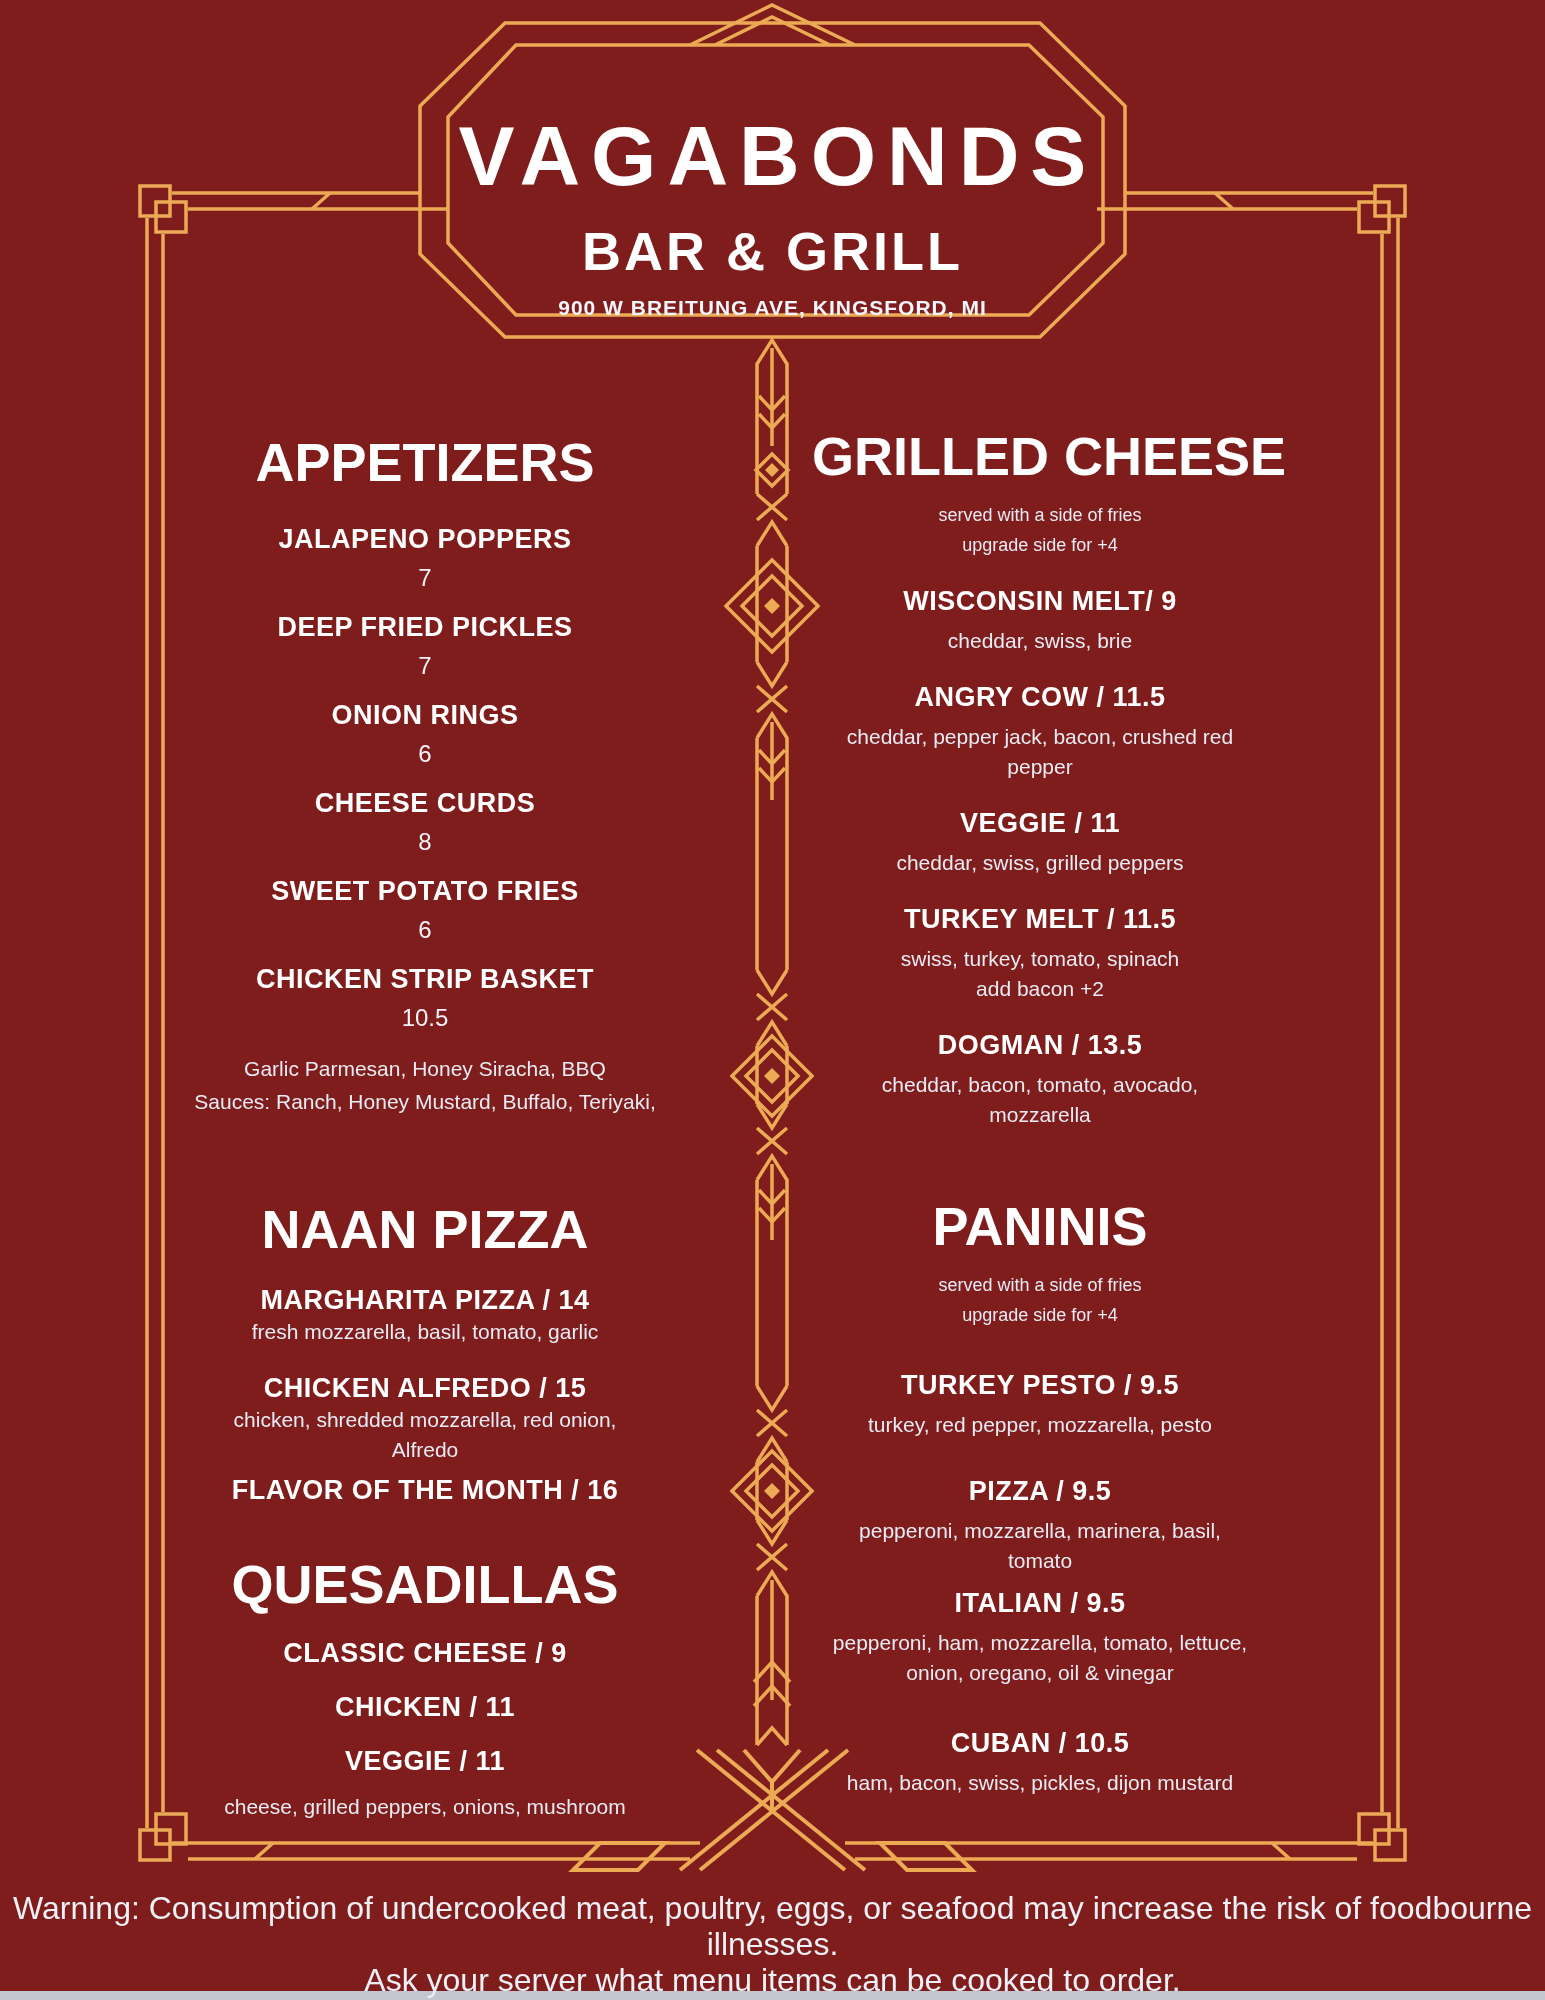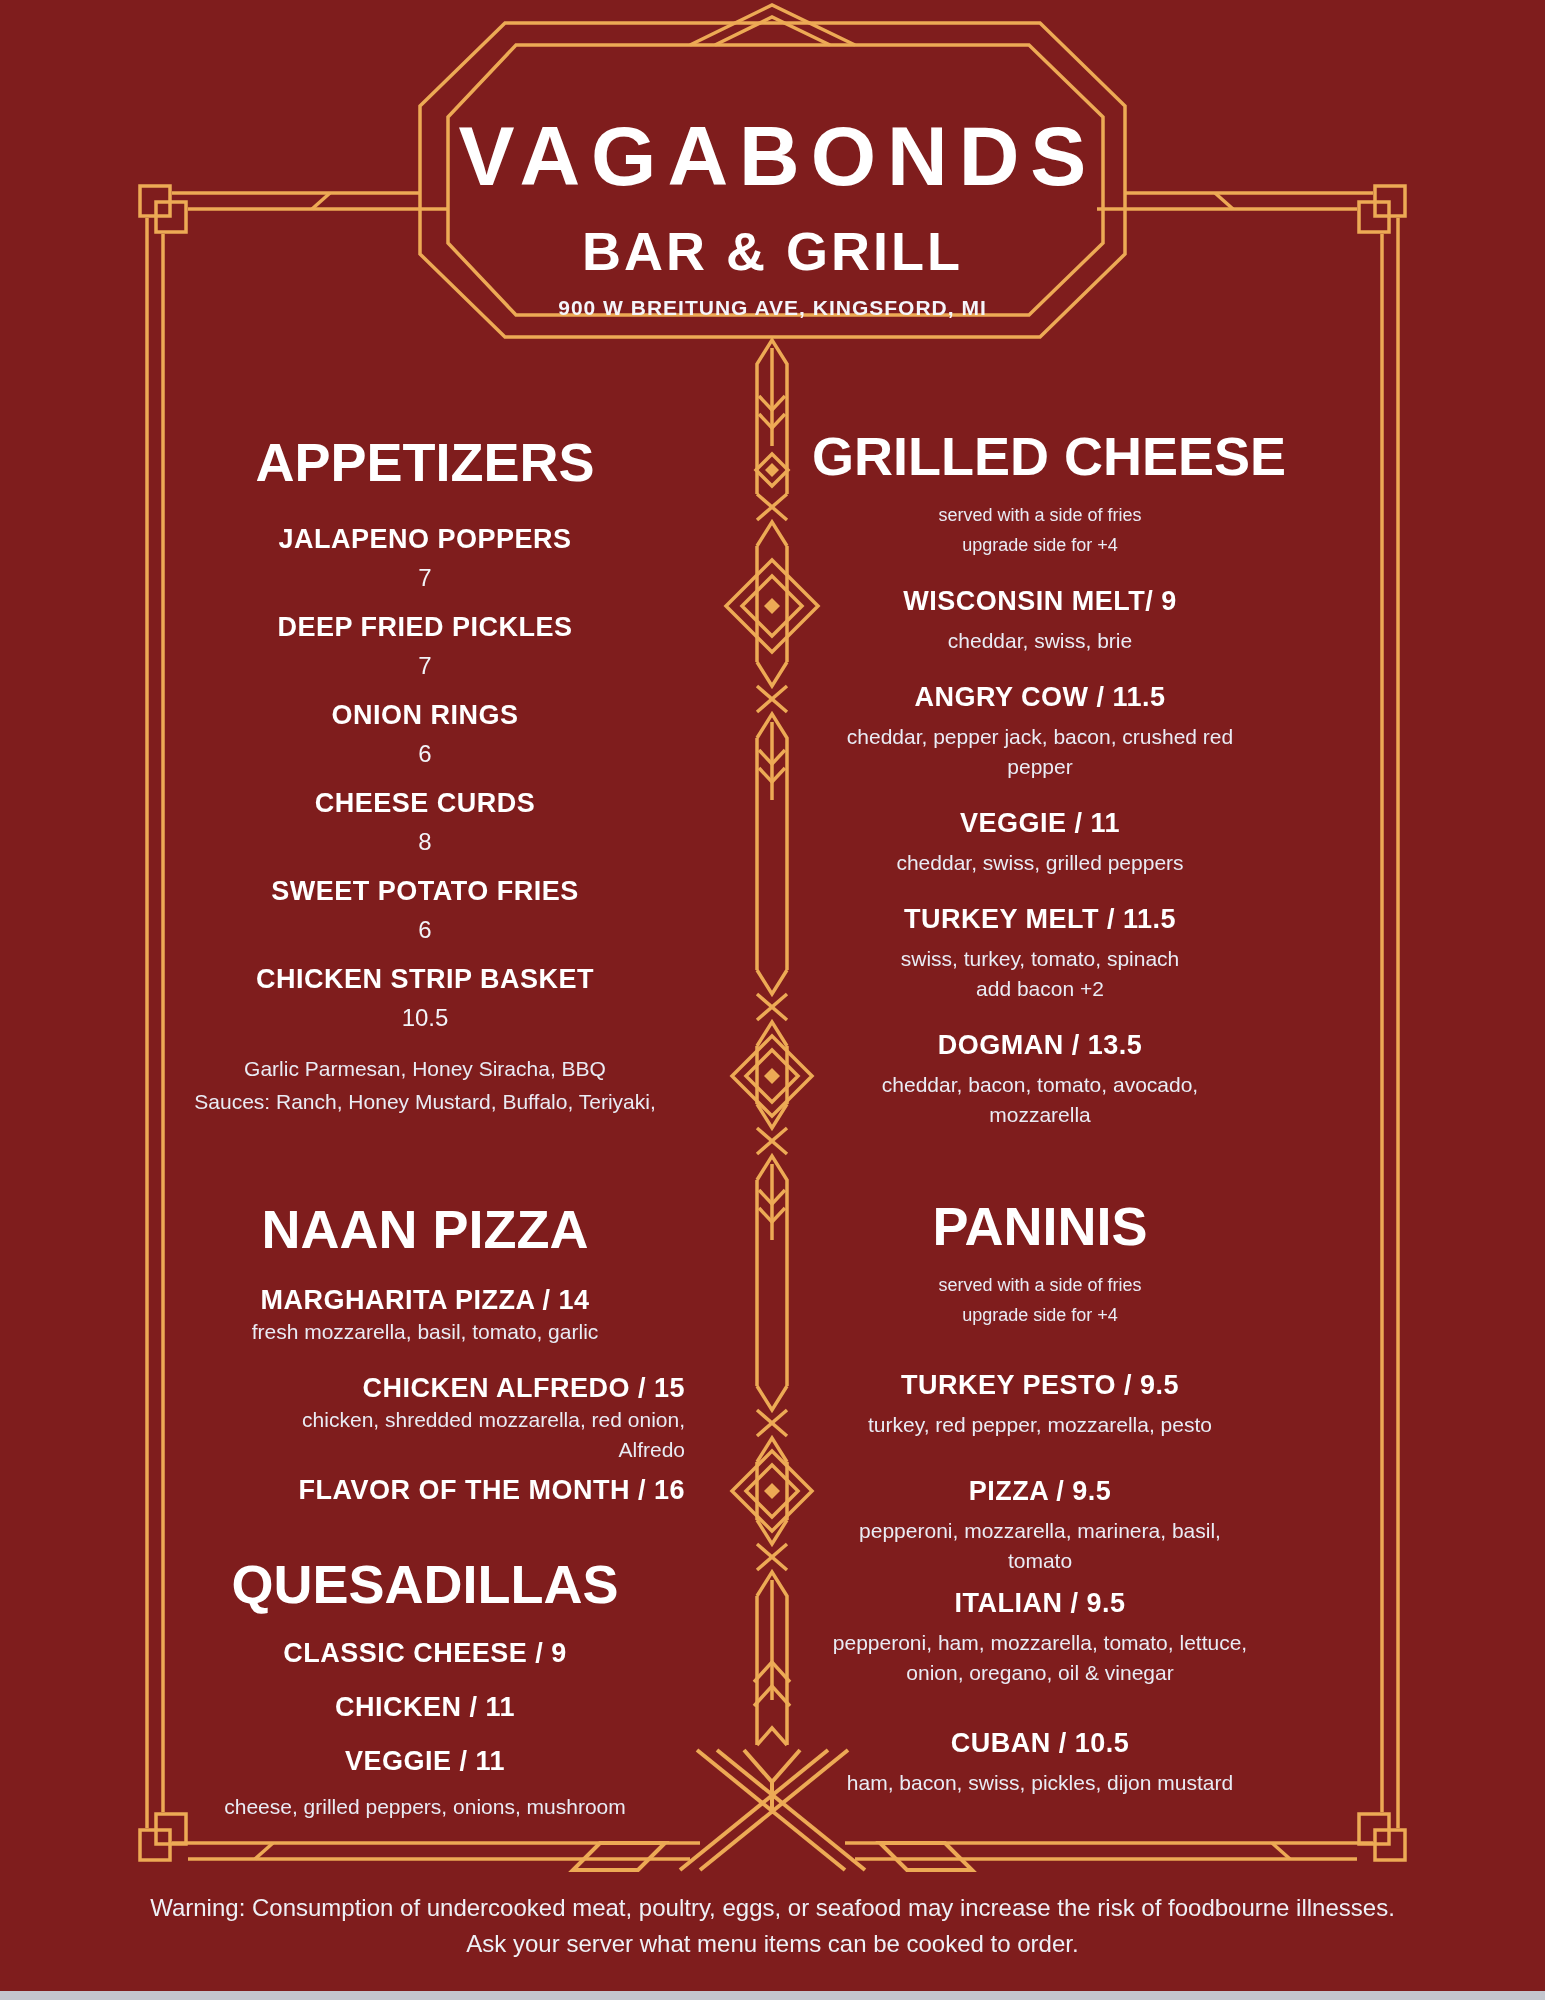--- a/index.html
+++ b/index.html
@@ -45,7 +45,7 @@
 
   #sec-naan .sec-title { margin-bottom:22px; }
   .n-item { margin-top:0; }
-  .n-item + .n-item { margin-top:24px;text-align:right; }
+  .n-item + .n-item { margin-top:24px; }
   .n-item.tight + .n-item { margin-top:8px; }
 
   #sec-quesadillas .sec-title { margin-bottom:20px; }

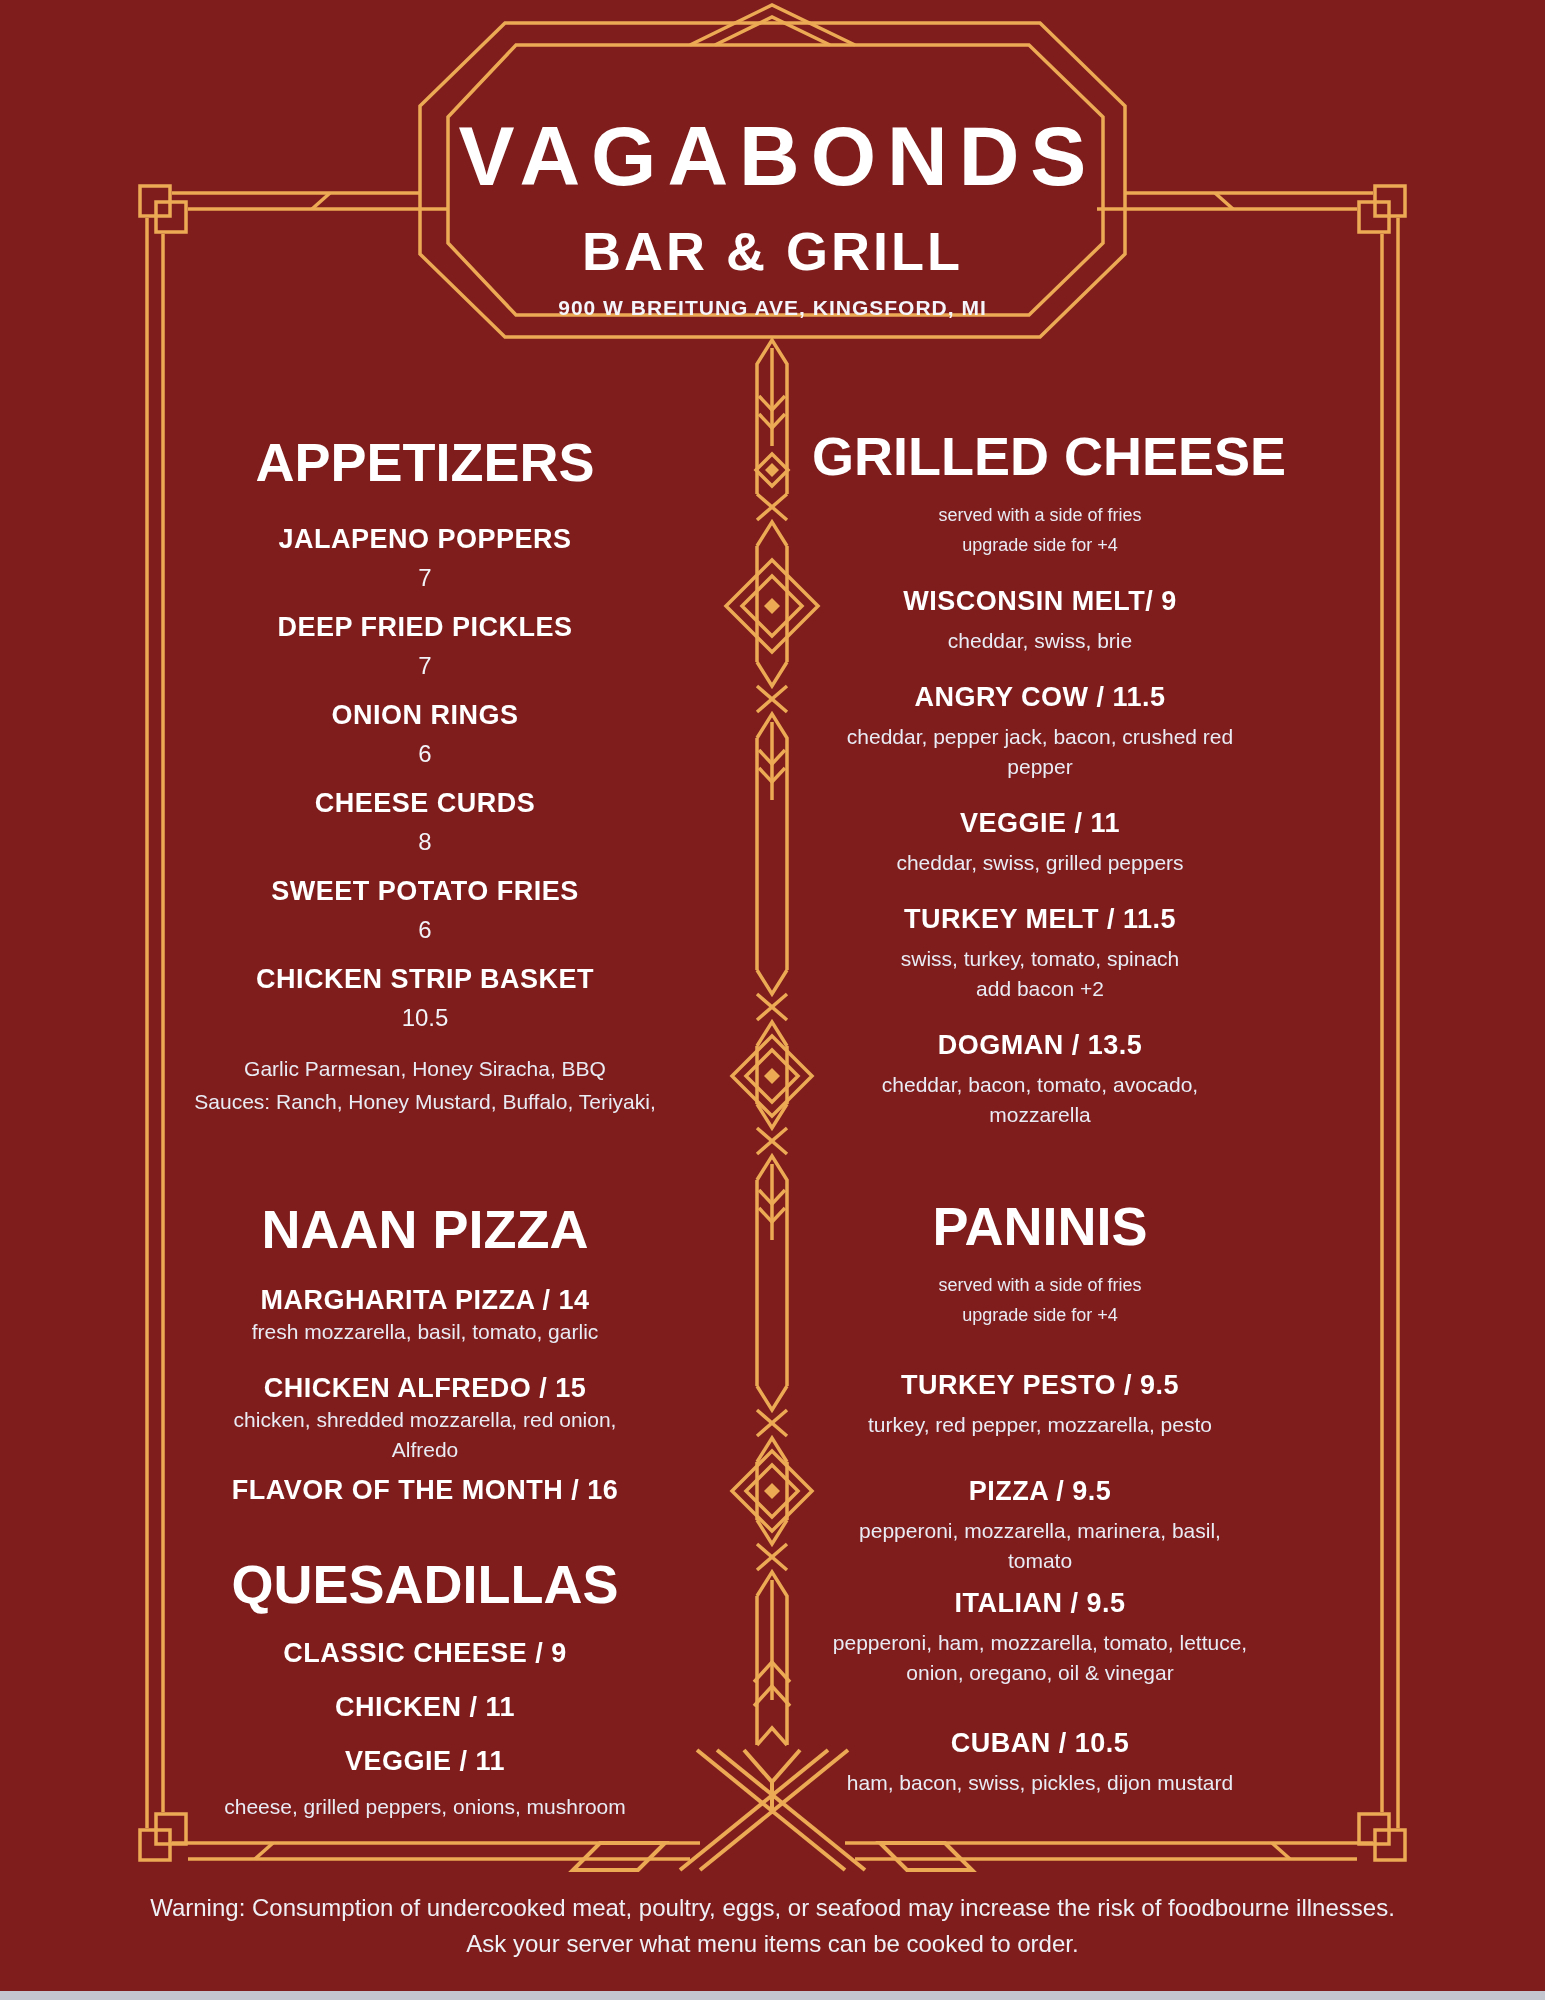--- a/index.html
+++ b/index.html
@@ -62,7 +62,7 @@
 
   
   .footer { position:absolute; left:0; top:1890px; width:1545px; text-align:center; color:#eef0f6; }
-  .footer-line { font-size:24px; line-height:36px; font-weight:400; }
+  .footer-line { font-size:32px; line-height:36px; font-weight:400; }
 </style>
 </head>
 <body>

